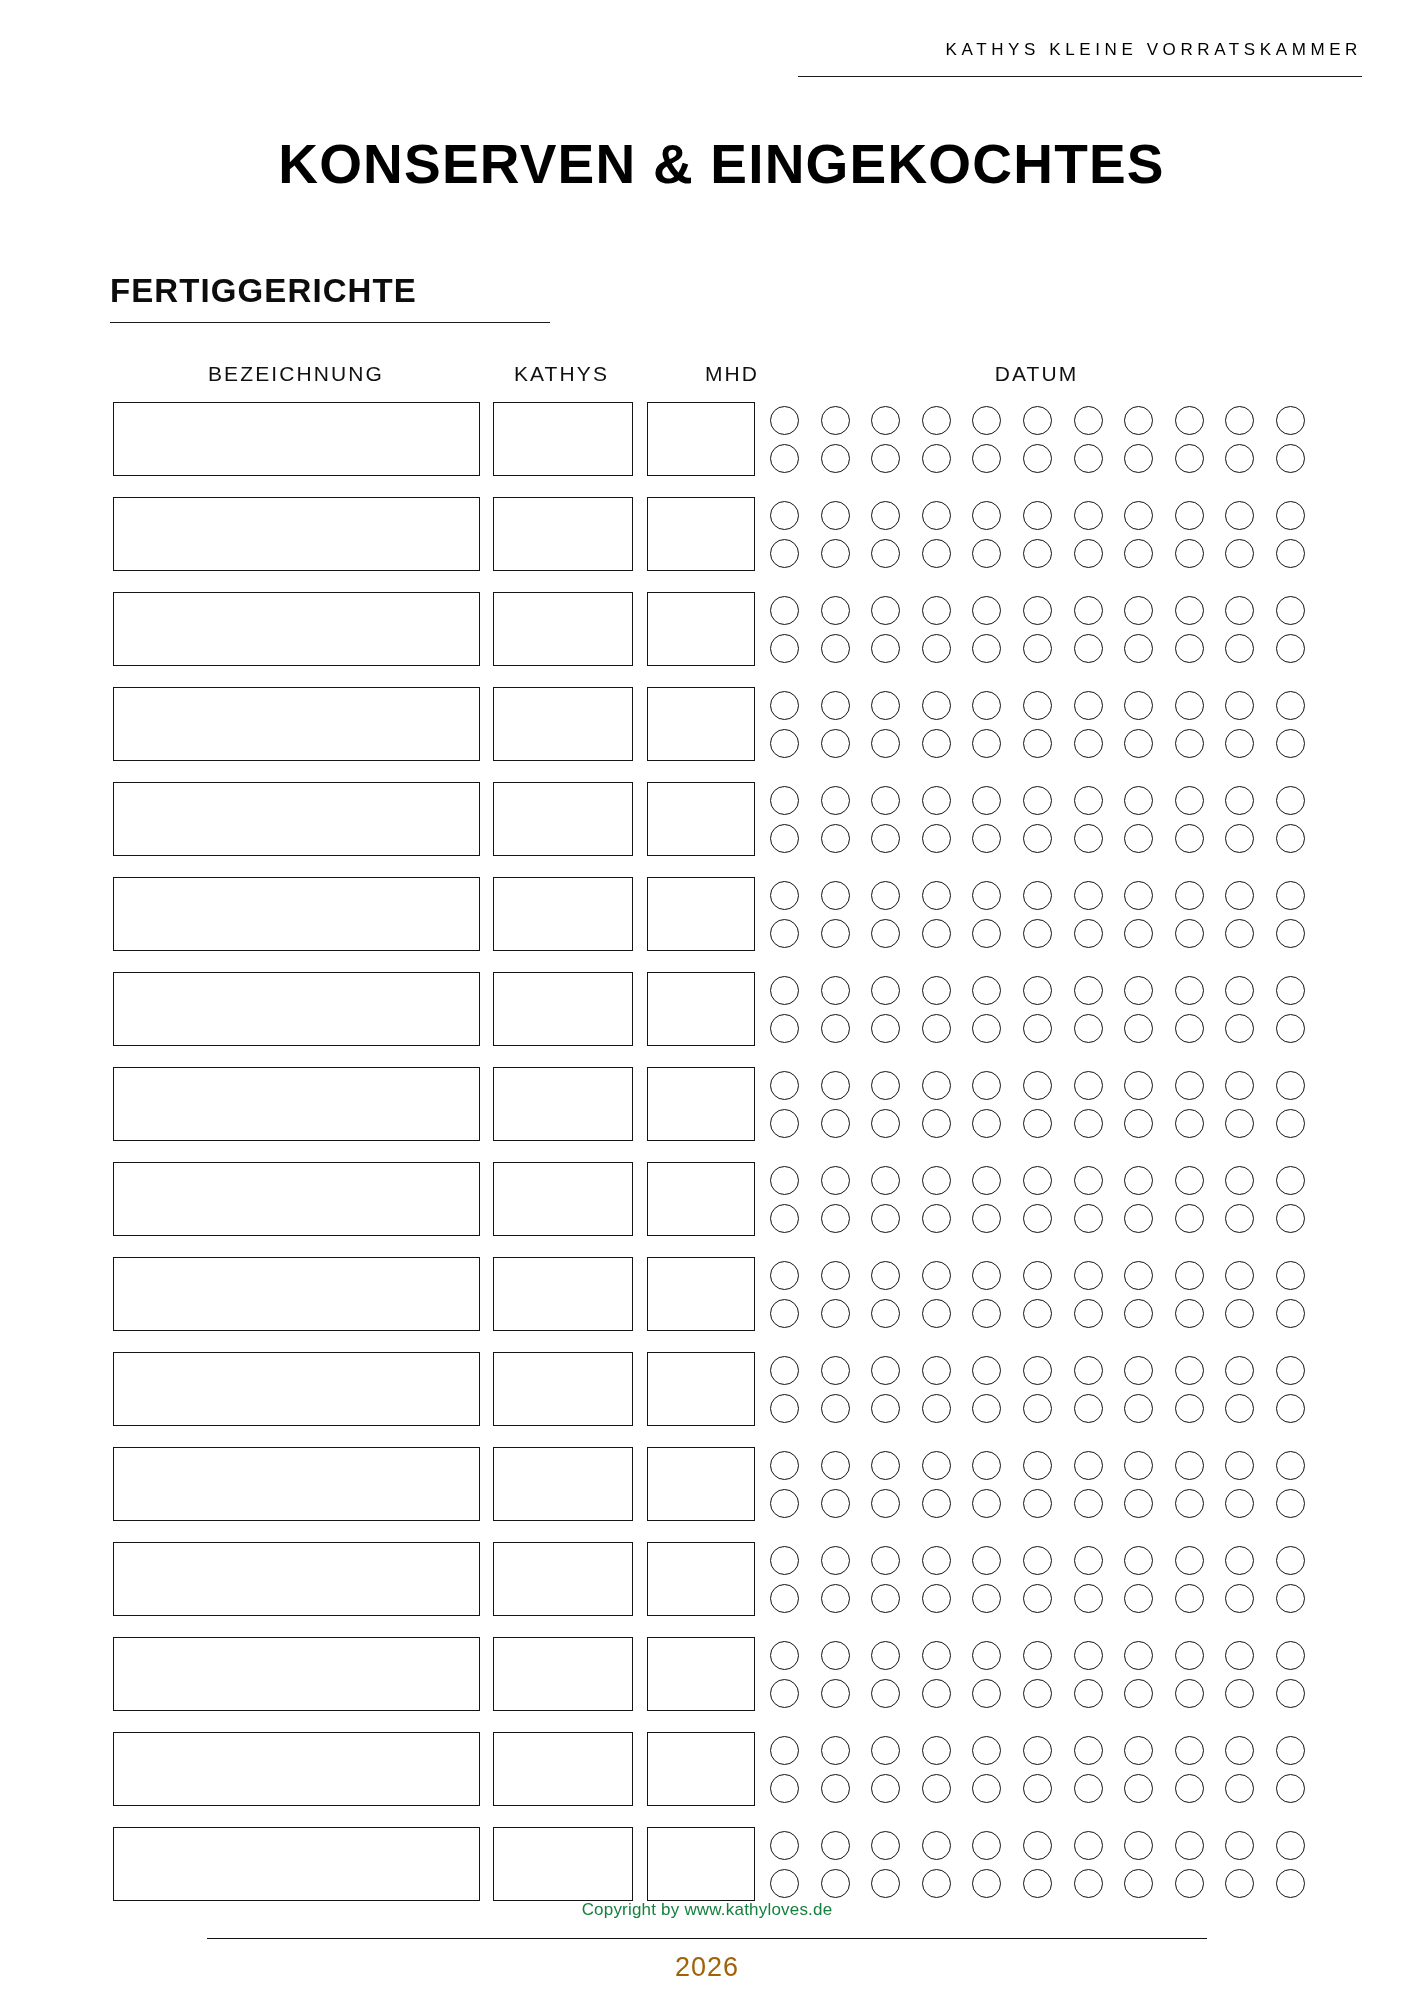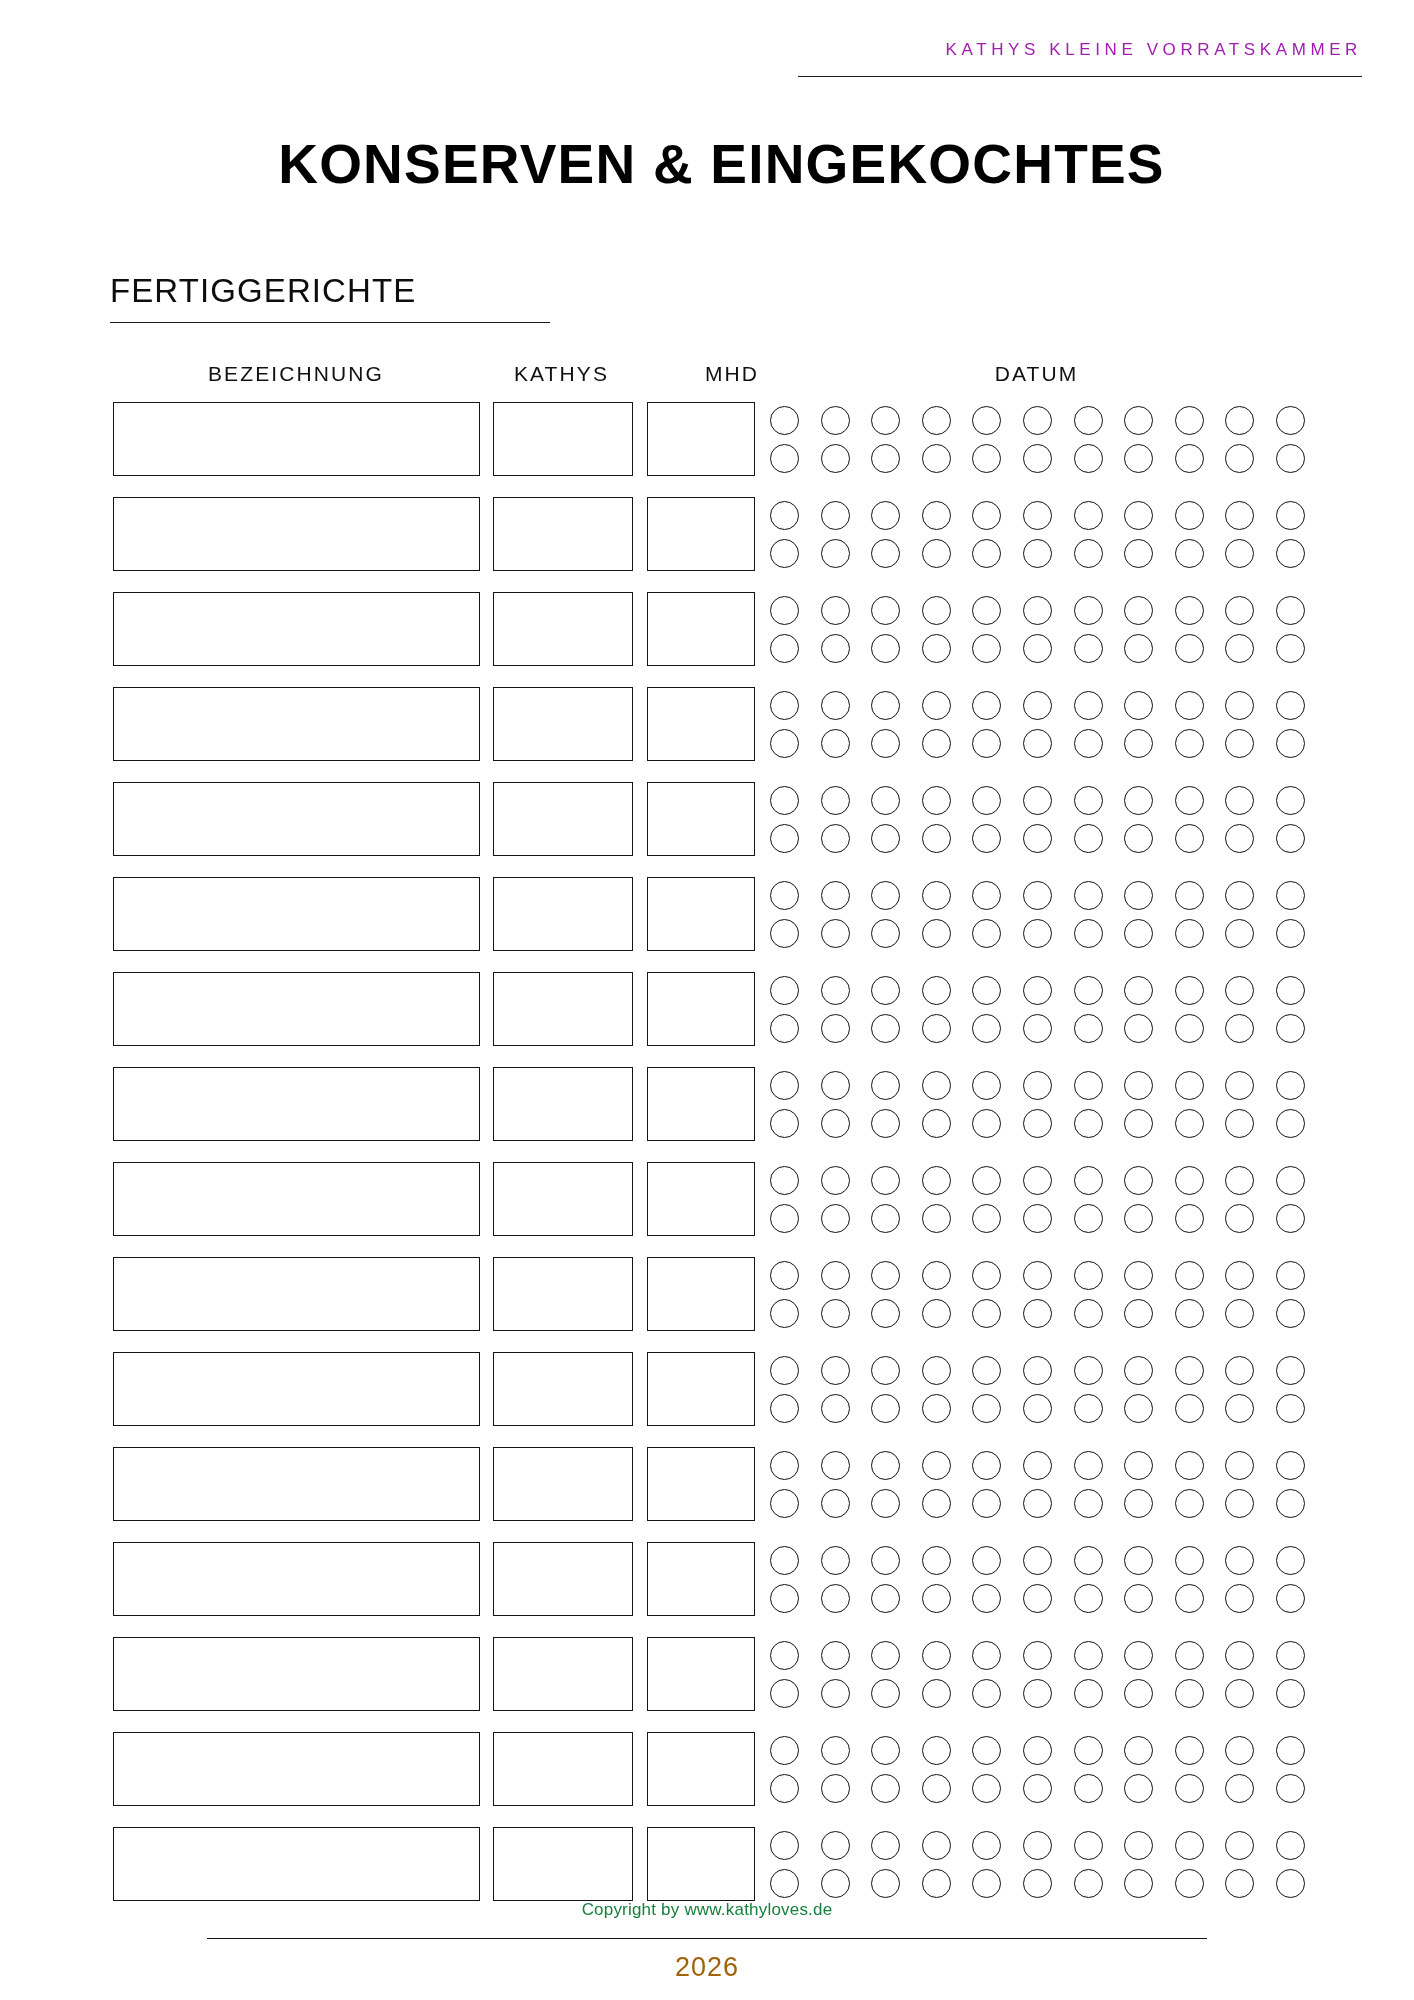--- a/index.html
+++ b/index.html
@@ -34,7 +34,7 @@
   .brand-text {
     font-size: 17px;
     letter-spacing: 4.6px;
-    color: #a21caf;
+    color: #000000;
     font-weight: 400;
     white-space: nowrap;
   }

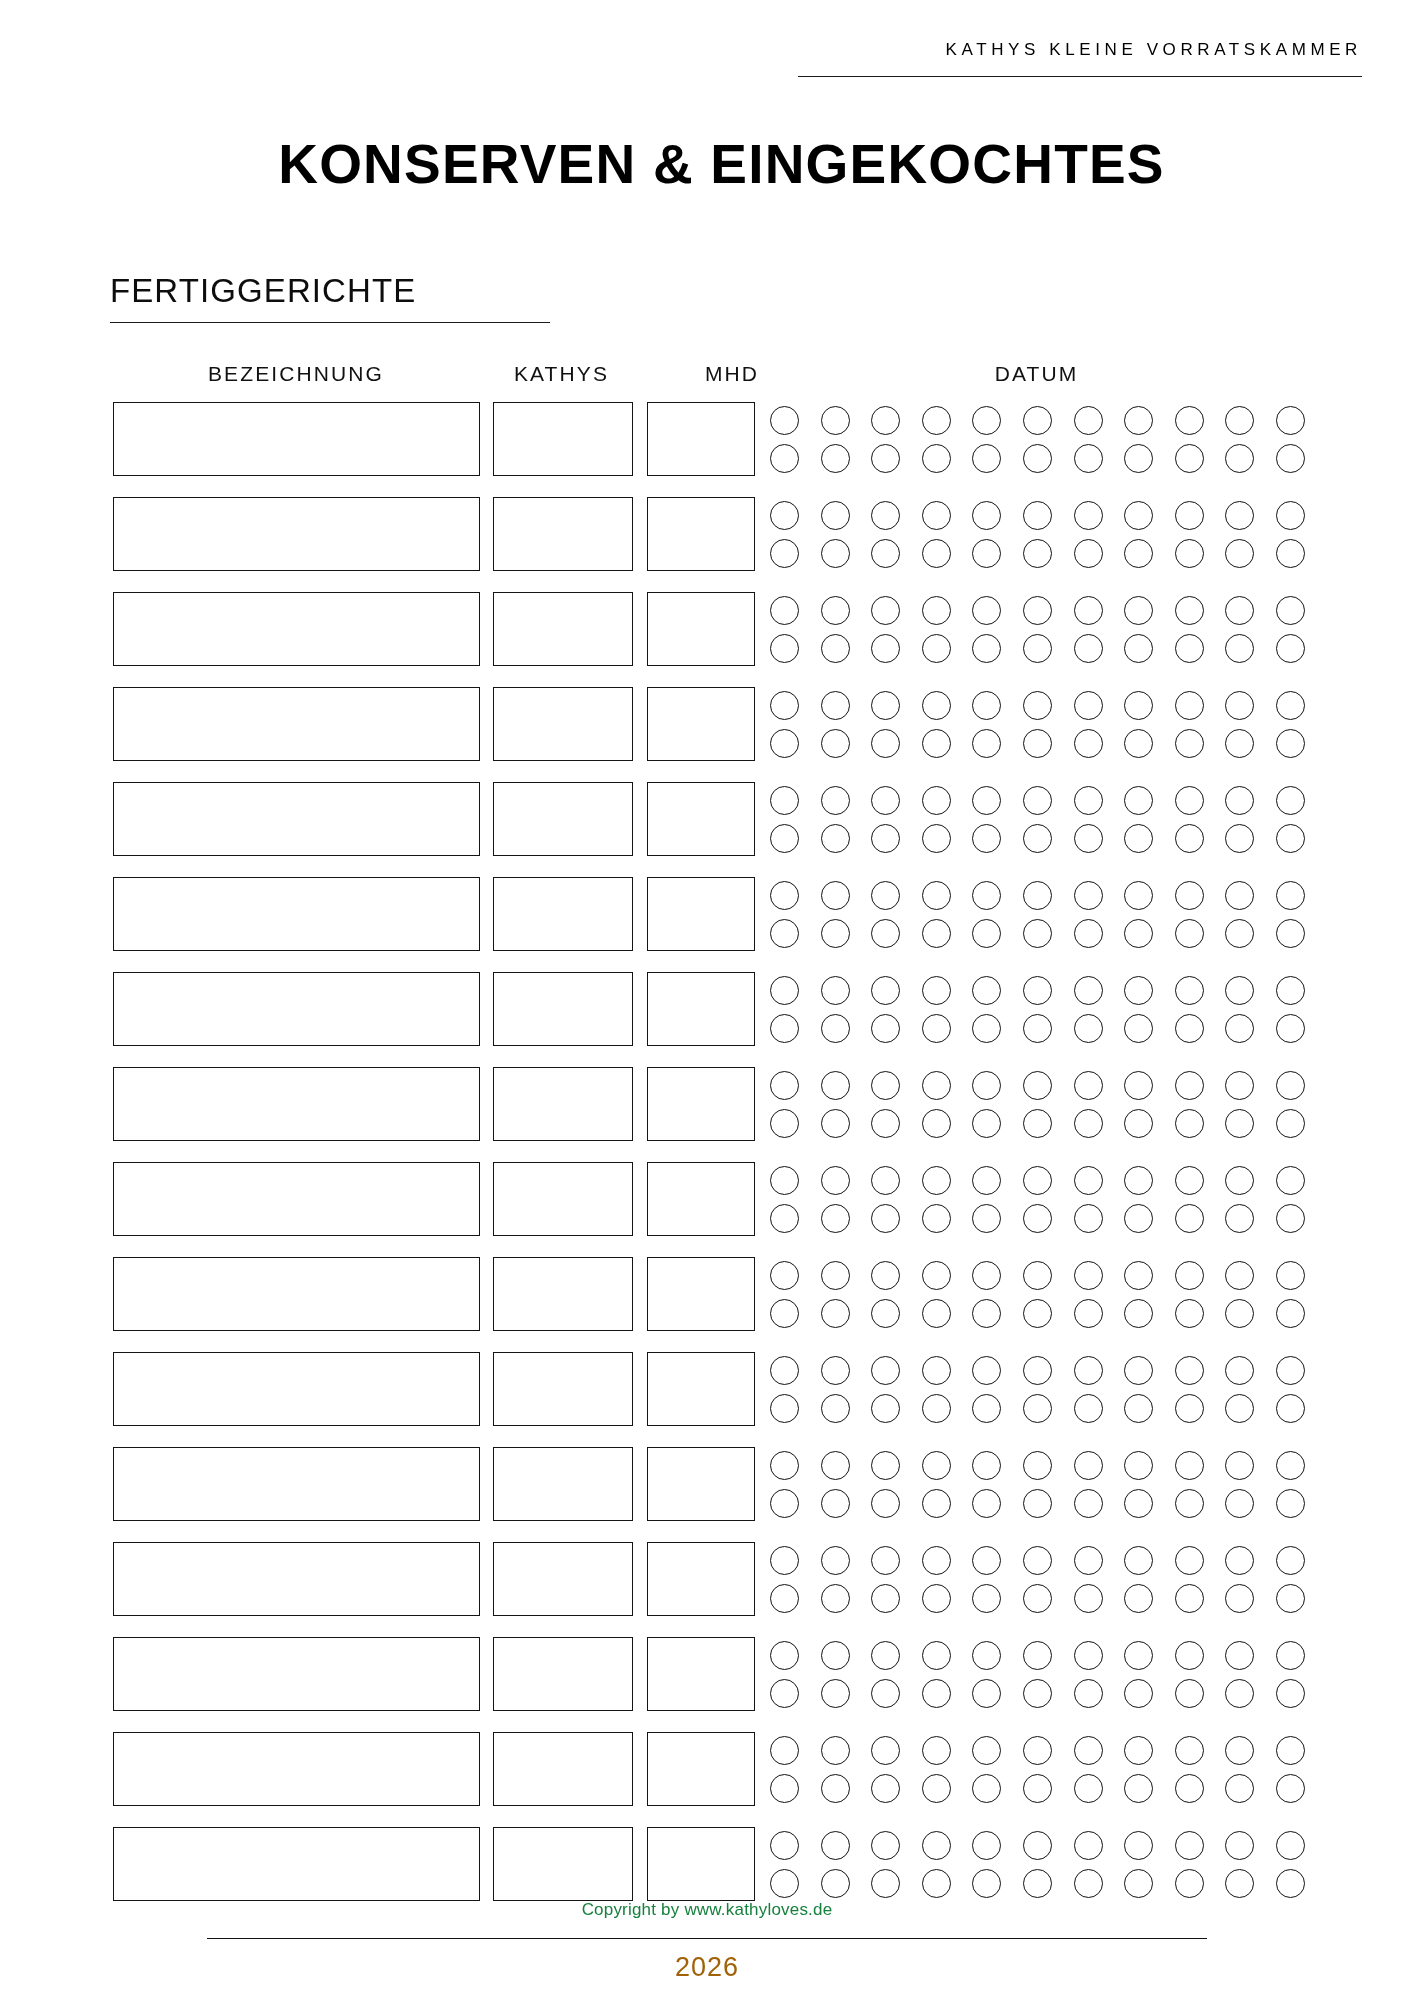--- a/index.html
+++ b/index.html
@@ -70,7 +70,7 @@
   }
   .section-title {
     font-size: 33px;
-    font-weight: 400;
+    font-weight: 700;
     letter-spacing: 1.1px;
     color: #0d0d0d;
     padding-bottom: 10px;

